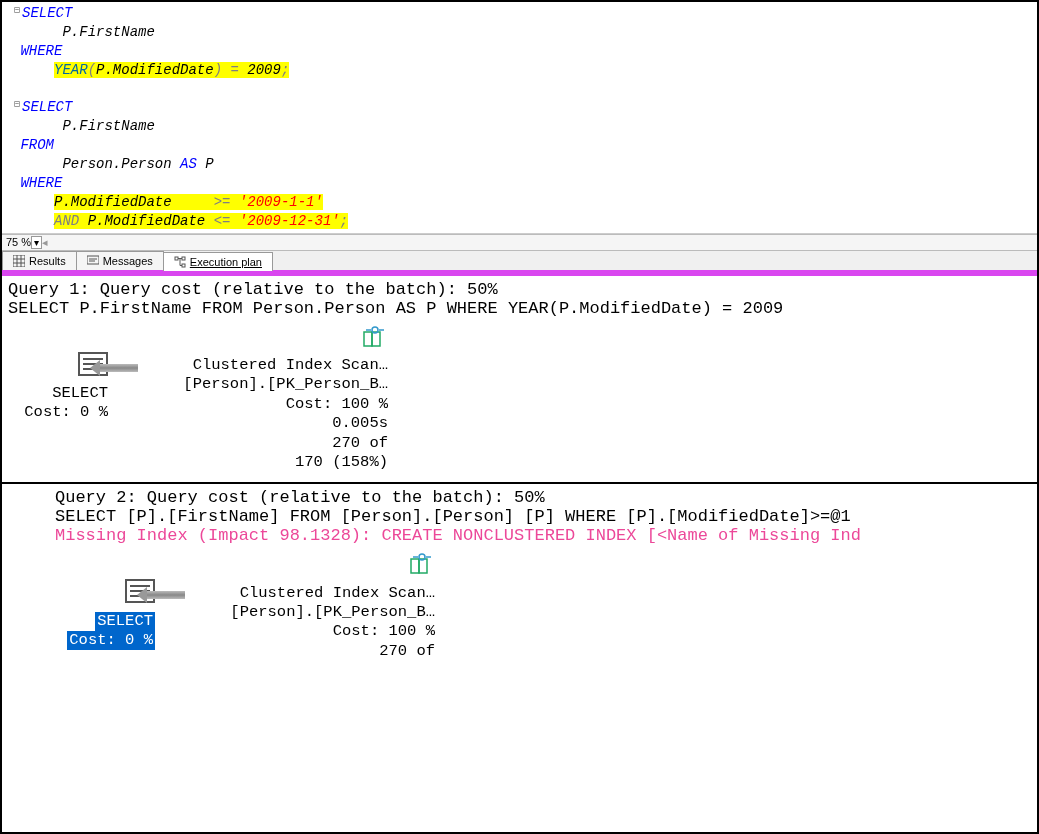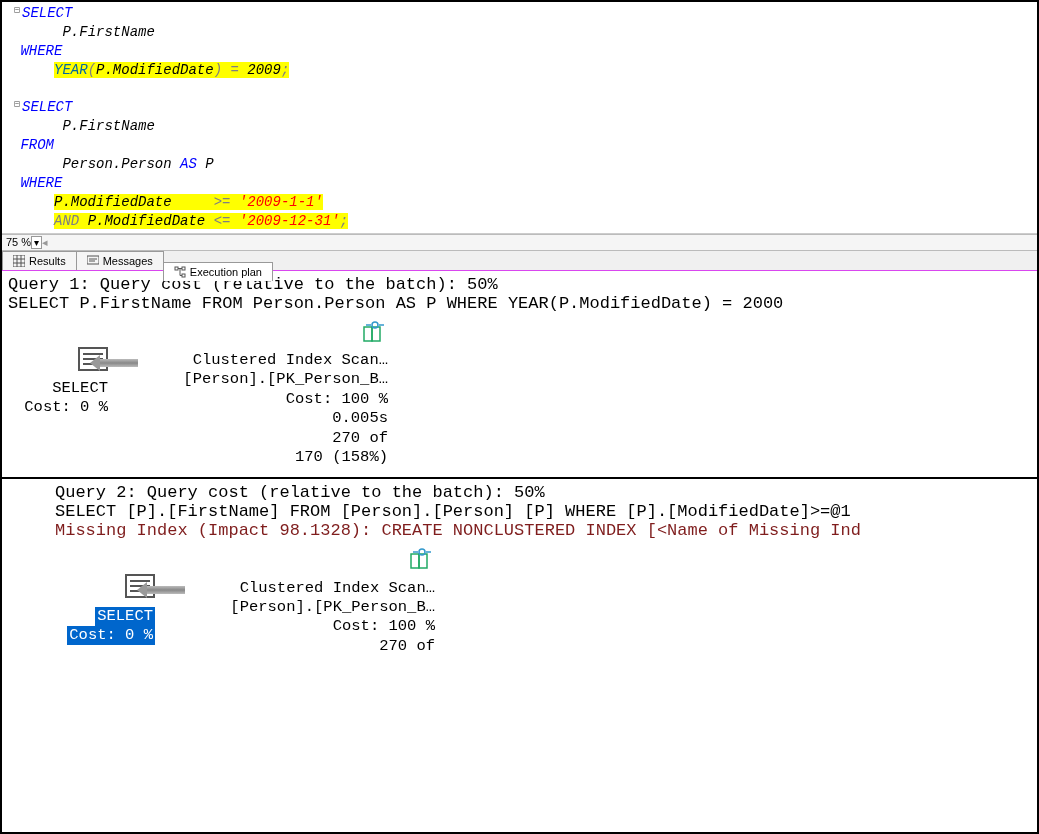--- a/index.html
+++ b/index.html
@@ -45,7 +45,7 @@
     align-items: center;
     gap: 0;
     background: #f0f0f0;
-    border-bottom: 1px solid #d946ef;
+    border-bottom: 6px solid #d946ef;
     font-family: 'Segoe UI', Tahoma, sans-serif;
     font-size: 11px;
   }

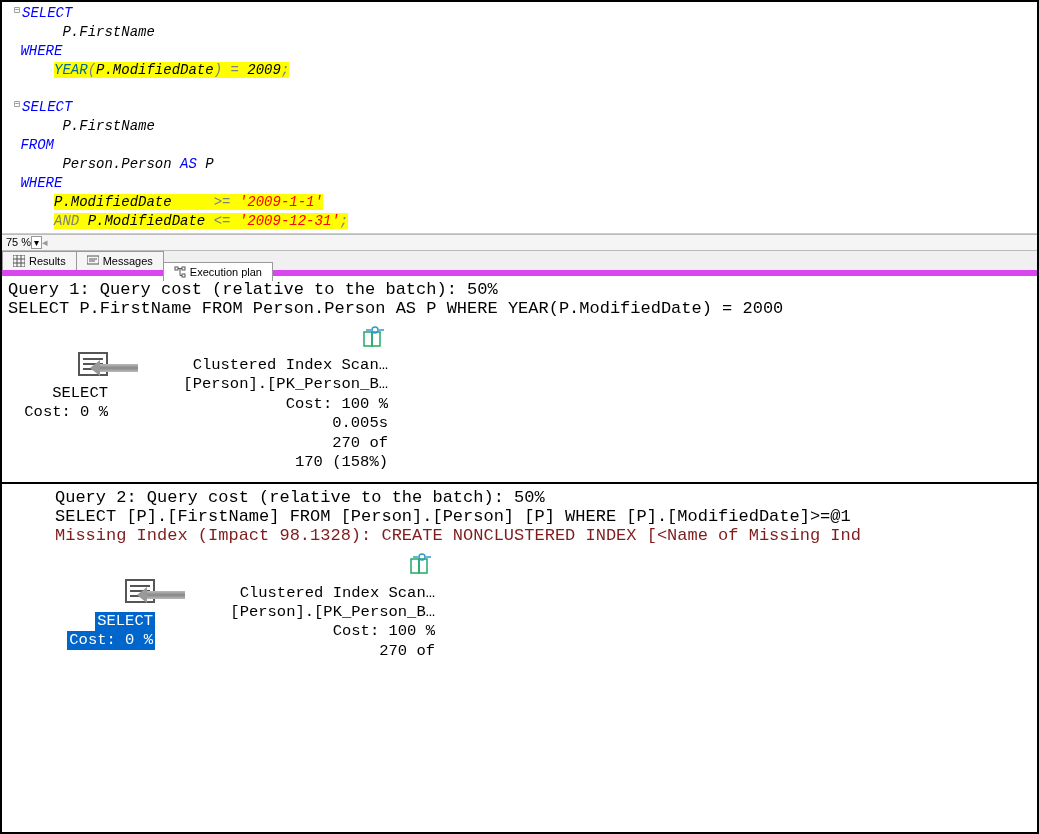--- a/index.html
+++ b/index.html
@@ -60,7 +60,7 @@
     margin-right: -1px;
     cursor: pointer;
   }
-  .tab.active { background: #fff; position: relative; top: 11px; }
+  .tab.active { background: #fff; position: relative; top: 1px; text-decoration: underline; }
   .tab-icon { width: 12px; height: 12px; display:inline-block; }
   .plan-area {
     flex: 1 1 auto;

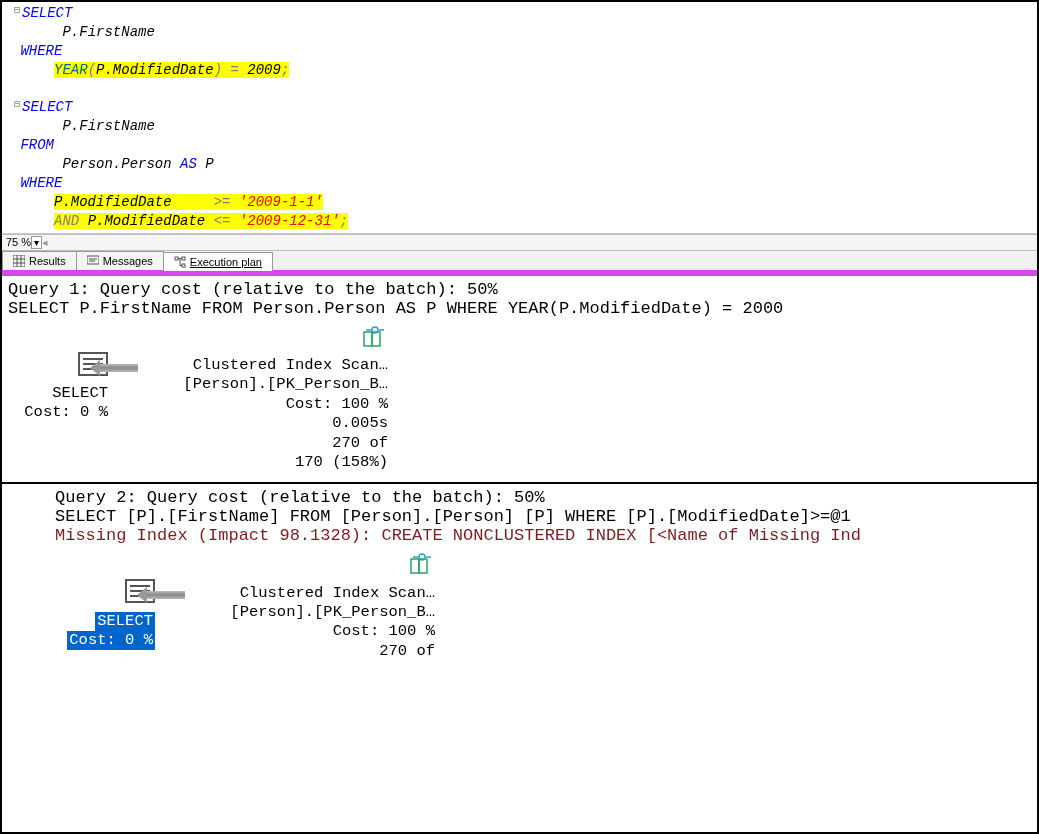--- a/index.html
+++ b/index.html
@@ -174,7 +174,7 @@
 
   <div class="query-block">
     <div class="query-header">Query 1: Query cost (relative to the batch): 50%</div>
-    <div class="query-header">SELECT P.FirstName FROM Person.Person AS P WHERE YEAR(P.ModifiedDate) = 2000</div>
+    <div class="query-header">SELECT P.FirstName FROM Person.Person AS P WHERE YEAR(P.ModifiedDate) = 2009</div>
     <div class="plan-row">
       <div class="op-node" style="width:100px; margin-top:26px;">
         <div class="icon"><span class="select-icon"></span></div>

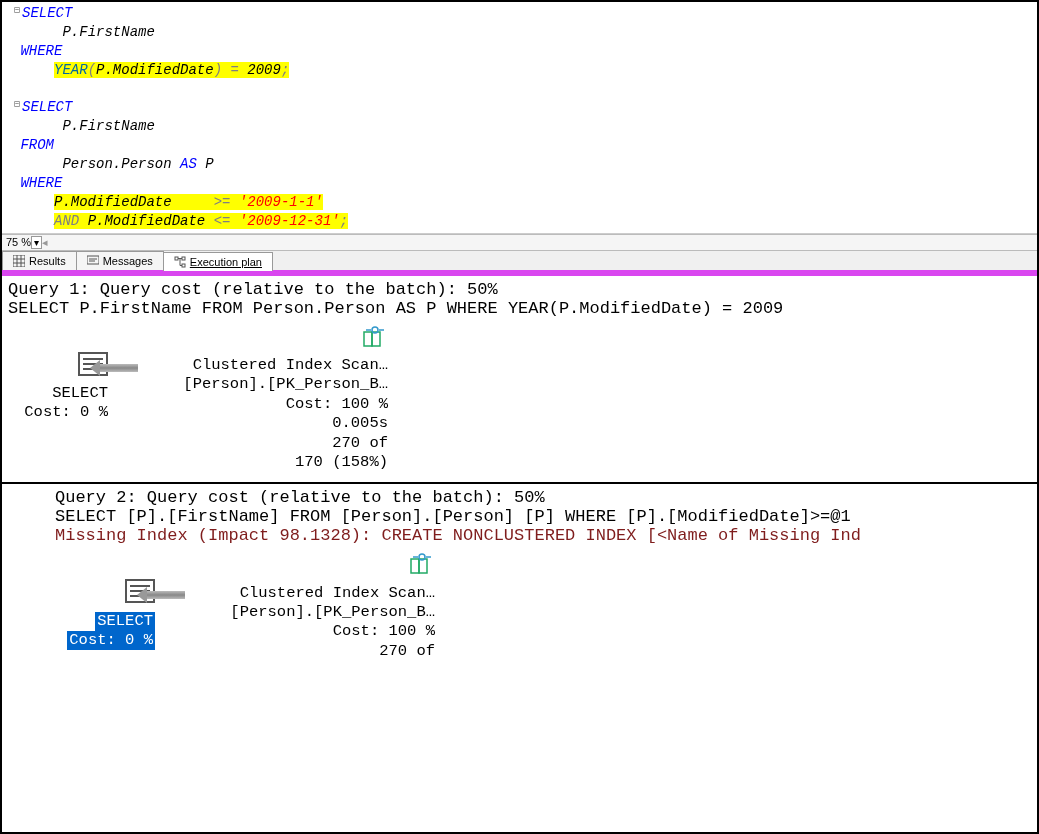--- a/index.html
+++ b/index.html
@@ -72,7 +72,7 @@
   }
   .query-block { border-bottom: 2px solid #000; padding: 4px 6px 10px 6px; }
   .query-header { white-space: pre; }
-  .missing { color: #7f1d1d; white-space: nowrap; overflow:hidden; }
+  .missing { color: #ec4899; white-space: nowrap; overflow:hidden; }
   .plan-row {
     display: flex;
     align-items: flex-start;

